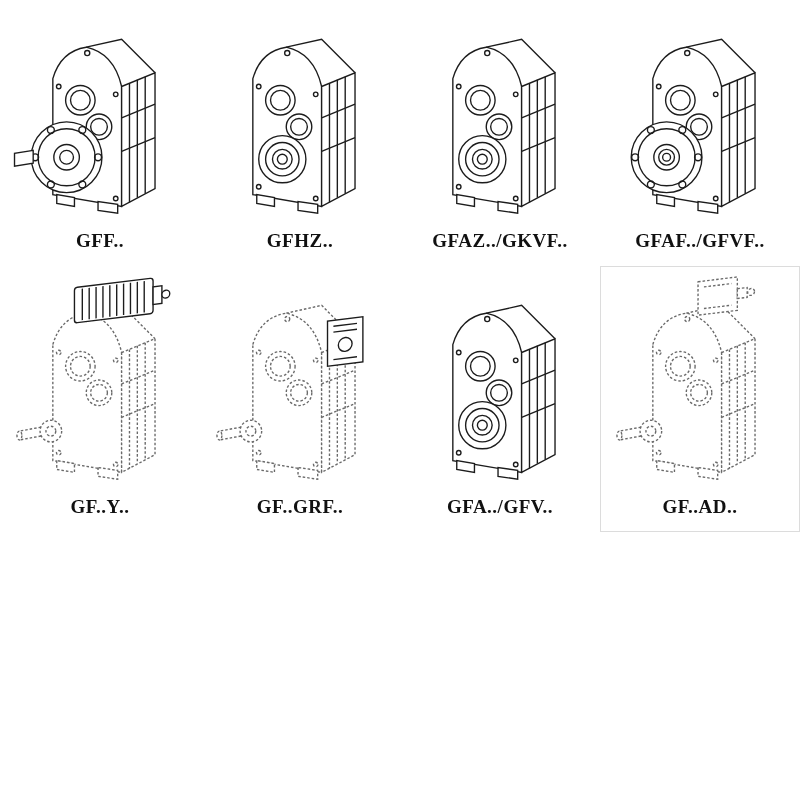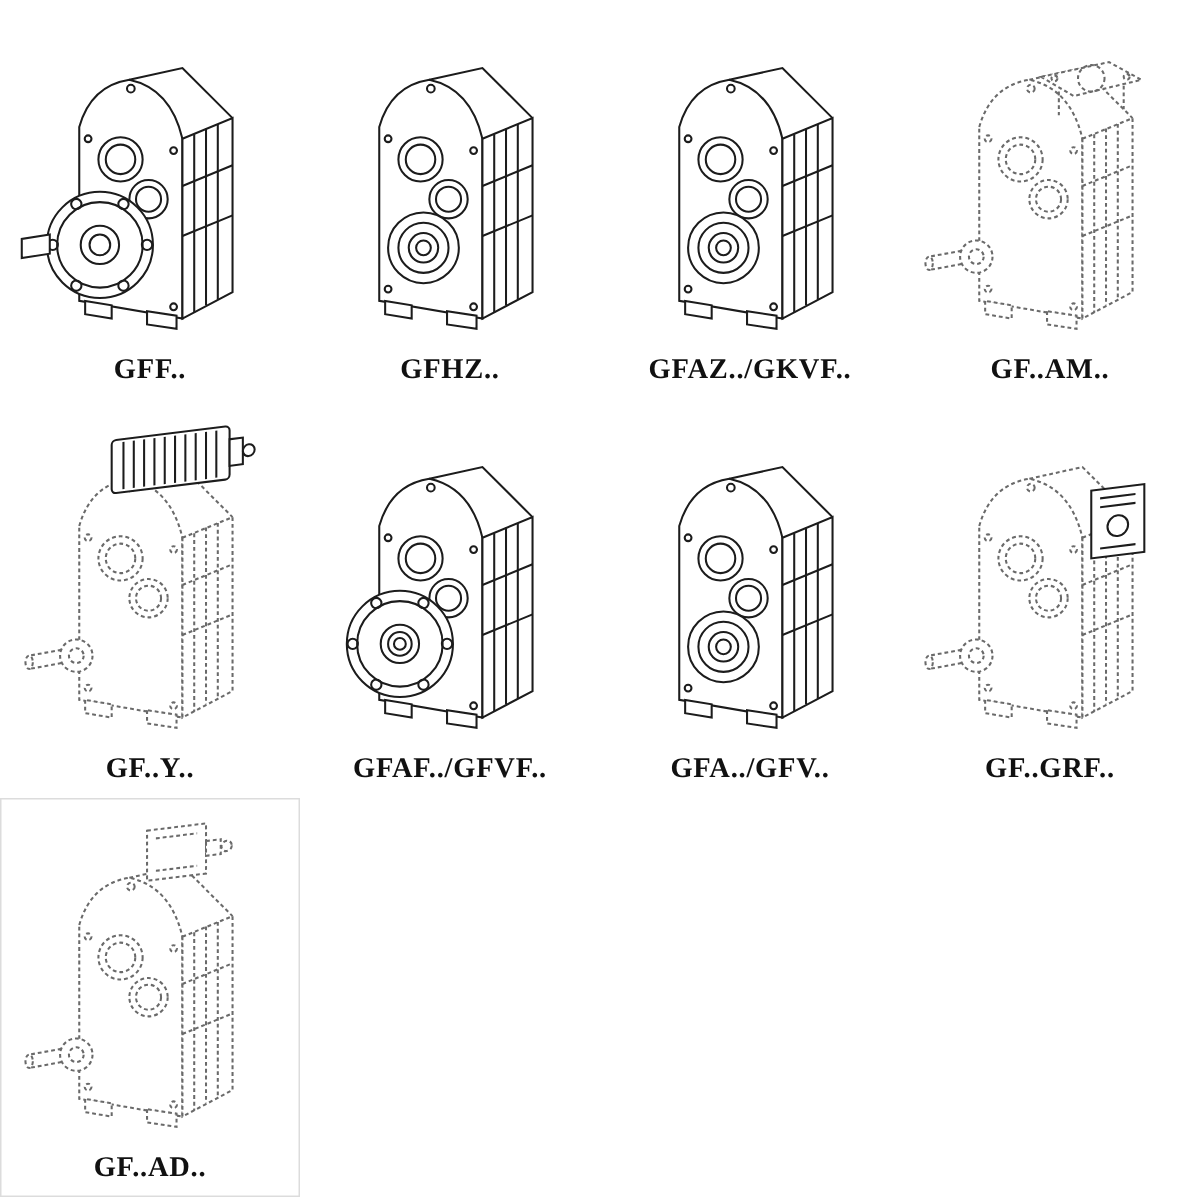--- a/index.html
+++ b/index.html
@@ -26,7 +26,6 @@
     display: flex;
     flex-direction: column;
     align-items: center;
-    justify-content: flex-end;
     box-sizing: border-box;
   }
   figure.cell.framed {

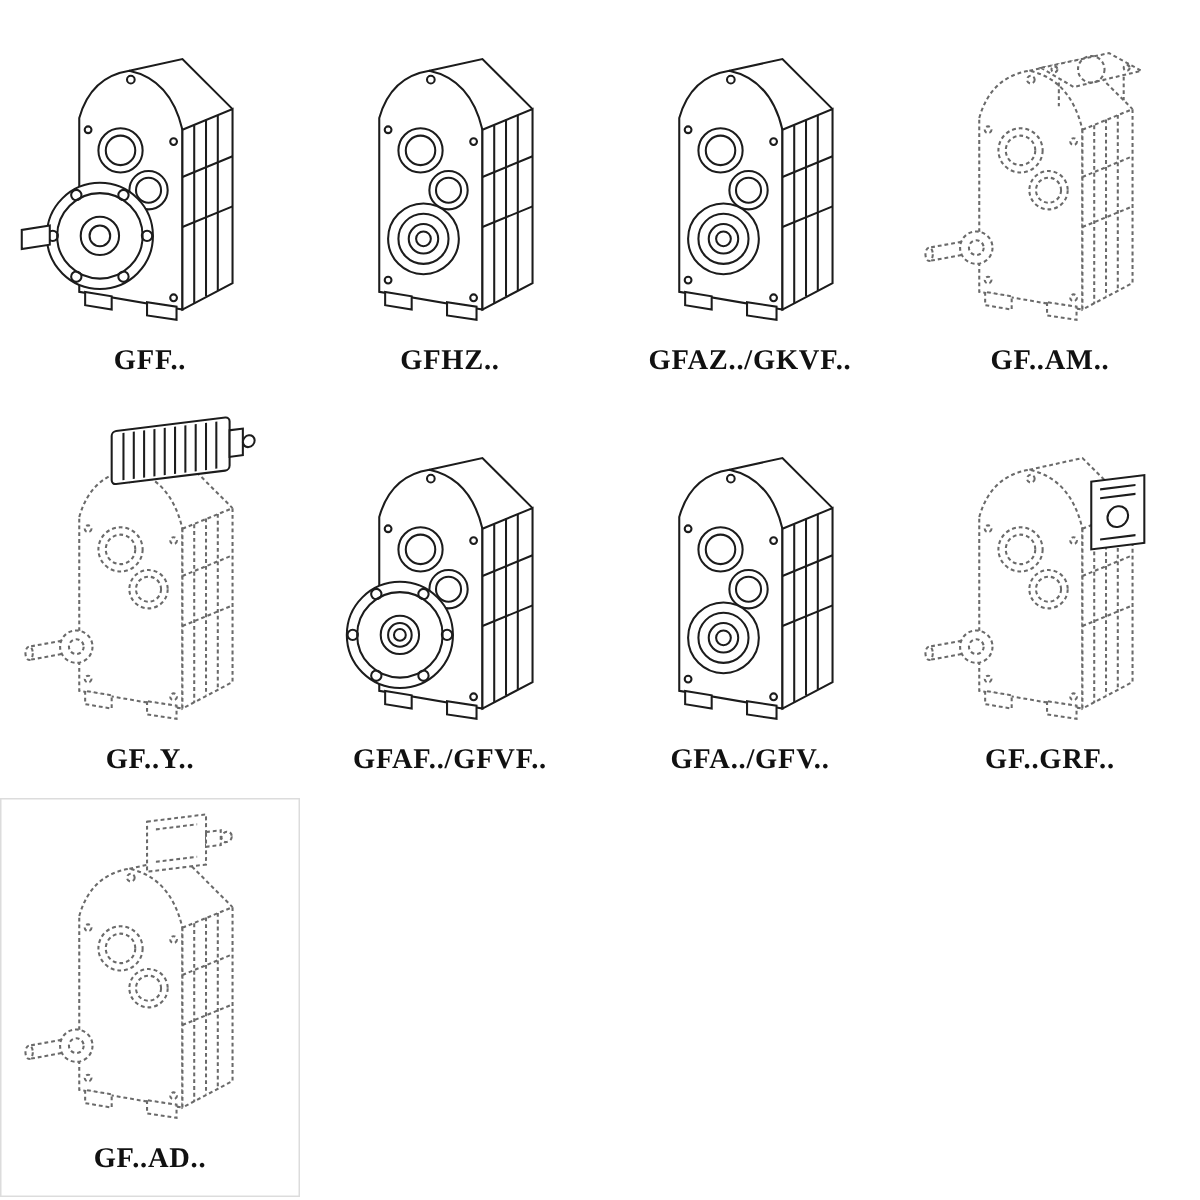--- a/index.html
+++ b/index.html
@@ -188,14 +188,6 @@
       <svg class="fig" viewBox="0 0 180 230">
         <use href="#gb-body" class="dashed"></use>
         <use href="#out-shaft" class="dashed"></use>
-        <use href="#top-flange" class="dashed"></use>
-      </svg>
-      <figcaption class="label">GF..AM..</figcaption>
-    </figure>
-    <figure class="cell">
-      <svg class="fig" viewBox="0 0 180 230">
-        <use href="#gb-body" class="dashed"></use>
-        <use href="#out-shaft" class="dashed"></use>
         <use href="#motor-block" class="solid"></use>
       </svg>
       <figcaption class="label">GF..Y..</figcaption>

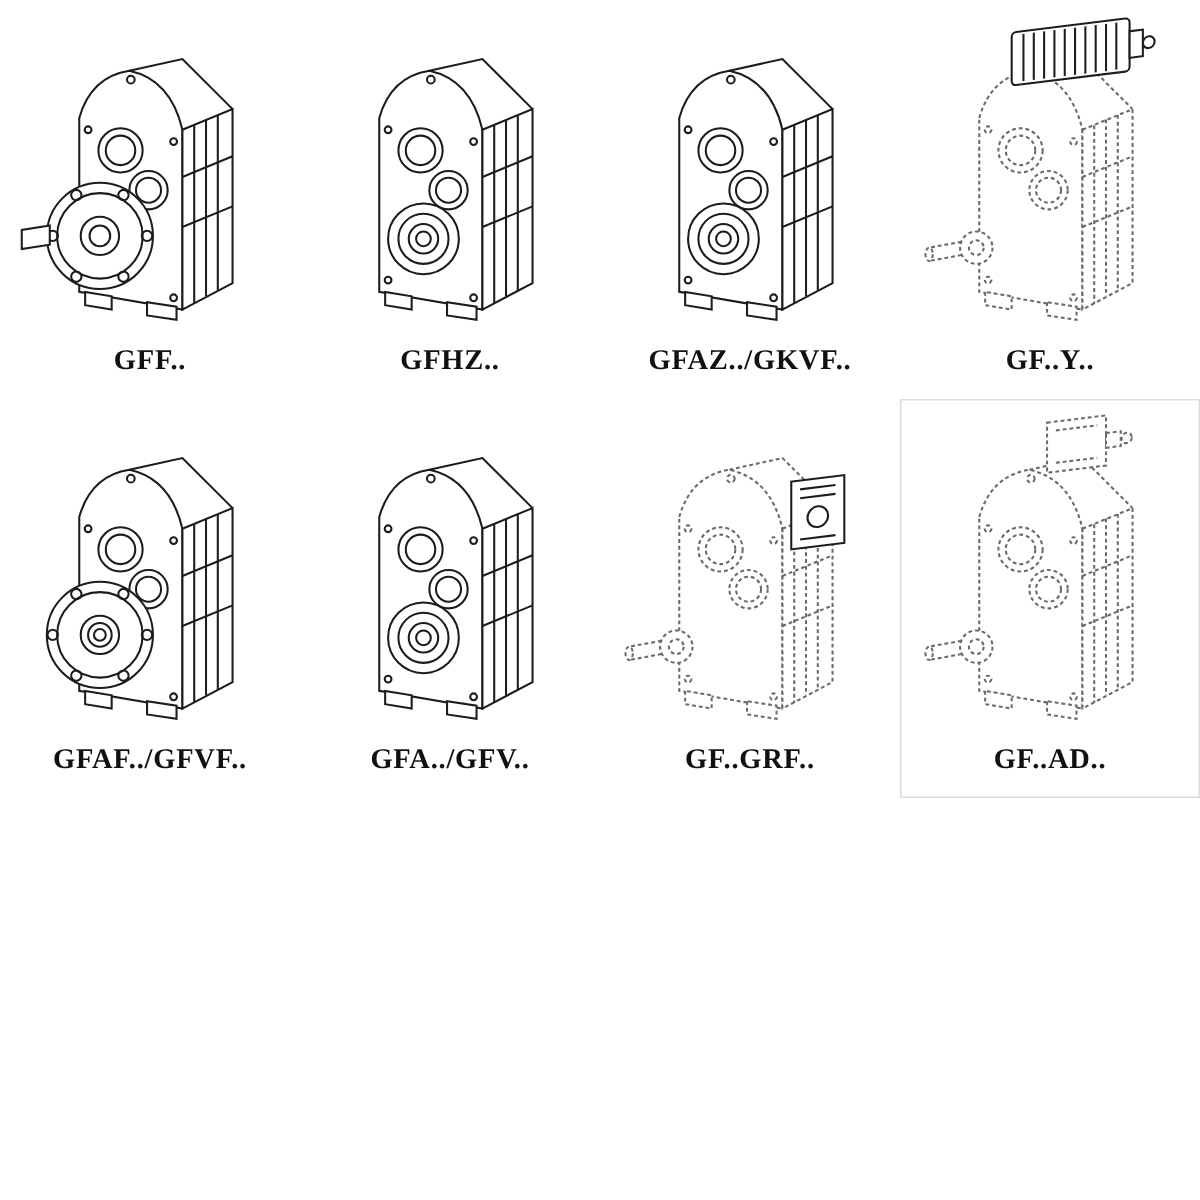--- a/index.html
+++ b/index.html
@@ -186,6 +186,13 @@
     </figure>
     <figure class="cell">
       <svg class="fig" viewBox="0 0 180 230">
+        <use href="#gb-body" class="solid"></use>
+        <use href="#out-flange-hollow" class="solid"></use>
+      </svg>
+      <figcaption class="label">GFAF../GFVF..</figcaption>
+    </figure>
+    <figure class="cell">
+      <svg class="fig" viewBox="0 0 180 230">
         <use href="#gb-body" class="dashed"></use>
         <use href="#out-shaft" class="dashed"></use>
         <use href="#motor-block" class="solid"></use>
@@ -195,13 +202,6 @@
     <figure class="cell">
       <svg class="fig" viewBox="0 0 180 230">
         <use href="#gb-body" class="solid"></use>
-        <use href="#out-flange-hollow" class="solid"></use>
-      </svg>
-      <figcaption class="label">GFAF../GFVF..</figcaption>
-    </figure>
-    <figure class="cell">
-      <svg class="fig" viewBox="0 0 180 230">
-        <use href="#gb-body" class="solid"></use>
         <use href="#out-hollow" class="solid"></use>
       </svg>
       <figcaption class="label">GFA../GFV..</figcaption>

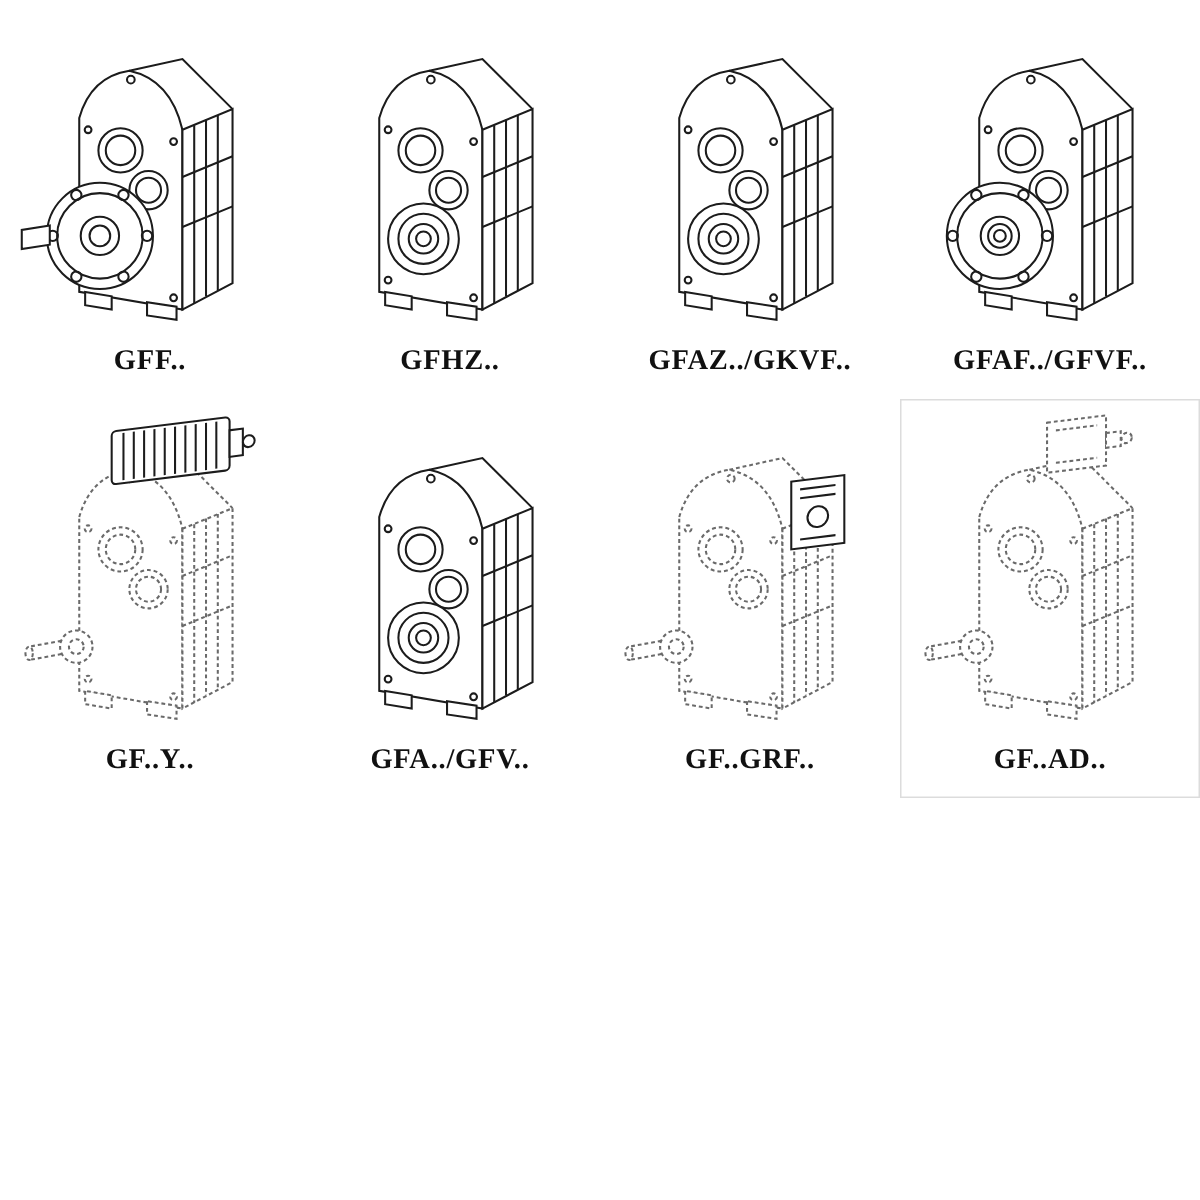--- a/index.html
+++ b/index.html
@@ -201,19 +201,19 @@
     </figure>
     <figure class="cell">
       <svg class="fig" viewBox="0 0 180 230">
-        <use href="#gb-body" class="solid"></use>
-        <use href="#out-hollow" class="solid"></use>
-      </svg>
-      <figcaption class="label">GFA../GFV..</figcaption>
-    </figure>
-    <figure class="cell">
-      <svg class="fig" viewBox="0 0 180 230">
         <use href="#gb-body" class="dashed"></use>
         <use href="#out-shaft" class="dashed"></use>
         <use href="#side-box" class="solid"></use>
       </svg>
       <figcaption class="label">GF..GRF..</figcaption>
     </figure>
+    <figure class="cell">
+      <svg class="fig" viewBox="0 0 180 230">
+        <use href="#gb-body" class="solid"></use>
+        <use href="#out-hollow" class="solid"></use>
+      </svg>
+      <figcaption class="label">GFA../GFV..</figcaption>
+    </figure>
     <figure class="cell framed">
       <svg class="fig" viewBox="0 0 180 230">
         <use href="#gb-body" class="dashed"></use>

